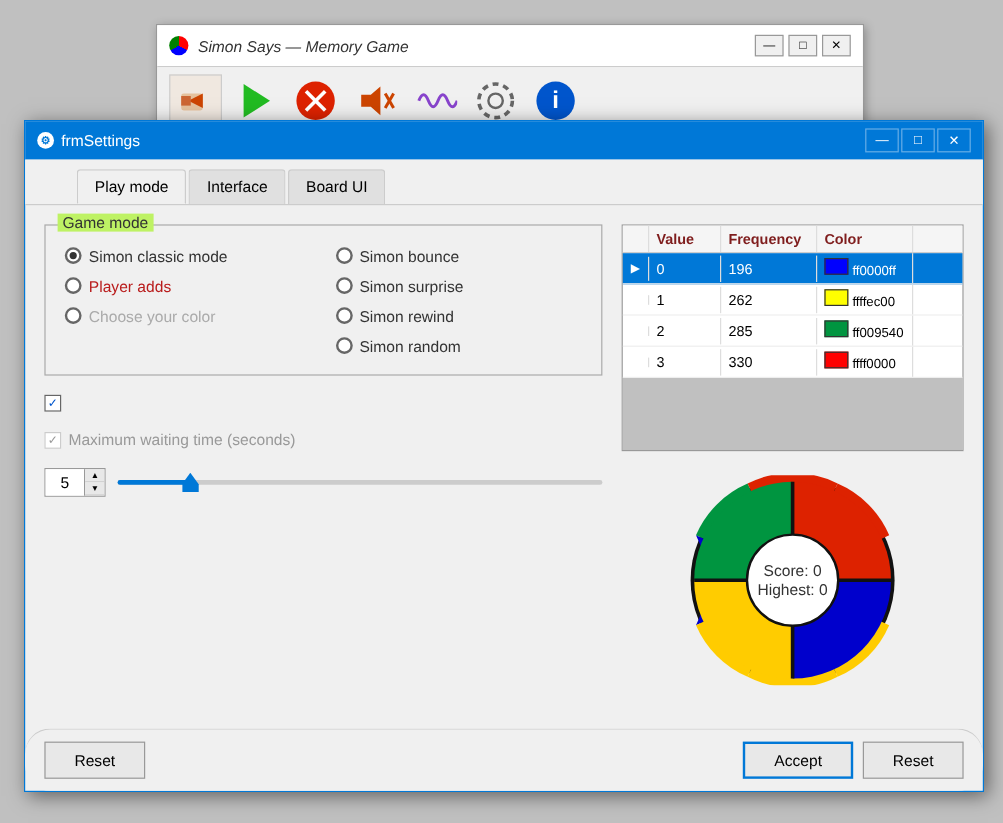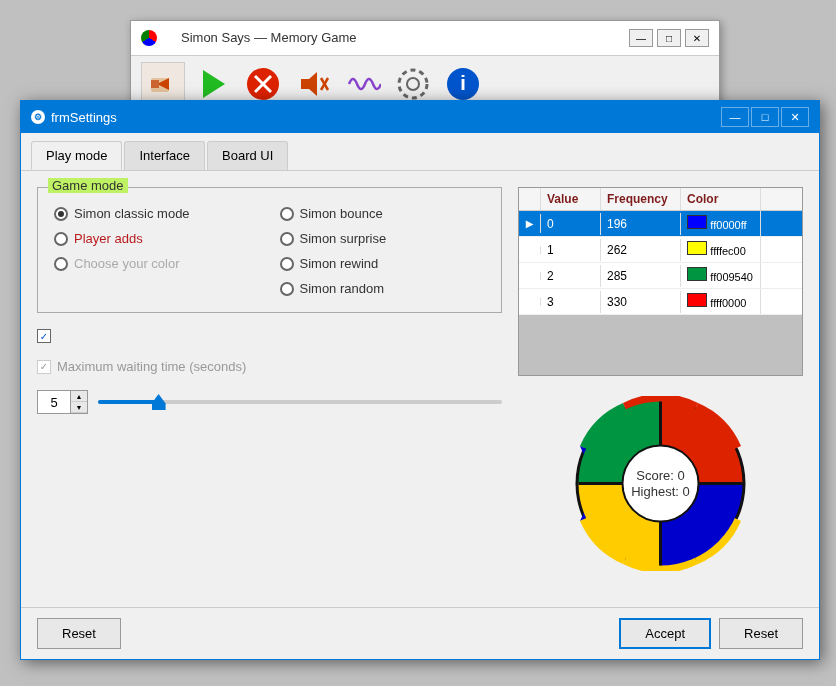--- a/index.html
+++ b/index.html
@@ -34,10 +34,11 @@
     }
     .bg-titlebar-left {
       display: flex;
-      align-items: flex-start;
-      gap: 24px;
+      align-items: flex-end;
+      gap: 8px;
       font-size: 13px;
       color: #333;
+      font-style: italic;
     }
     .bg-titlebar-icon {
       width: 16px;

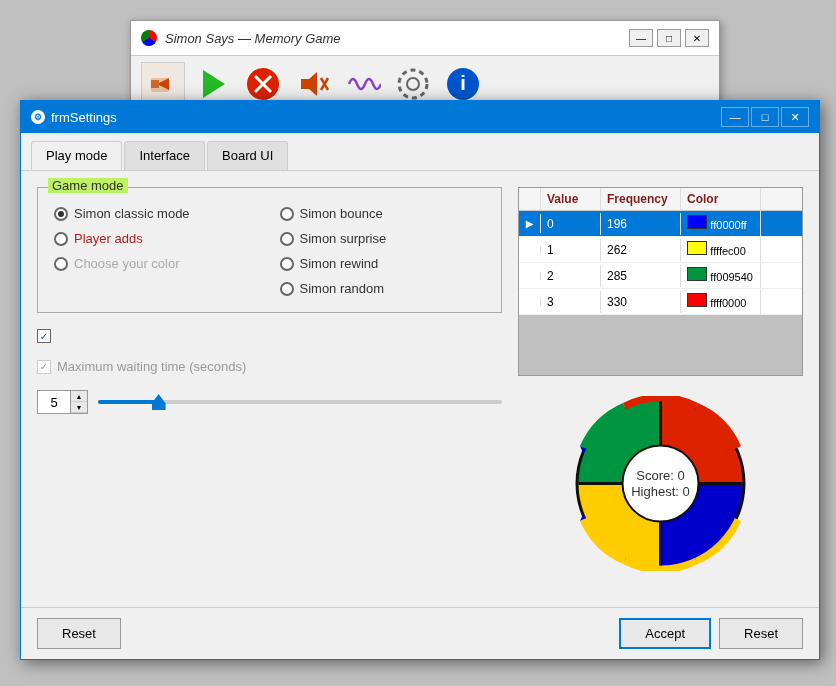--- a/index.html
+++ b/index.html
@@ -157,6 +157,7 @@
       background: #f0f0f0;
       border-bottom: 1px solid #f0f0f0;
       z-index: 1;
+      margin-left: 33px;
     }
 
     

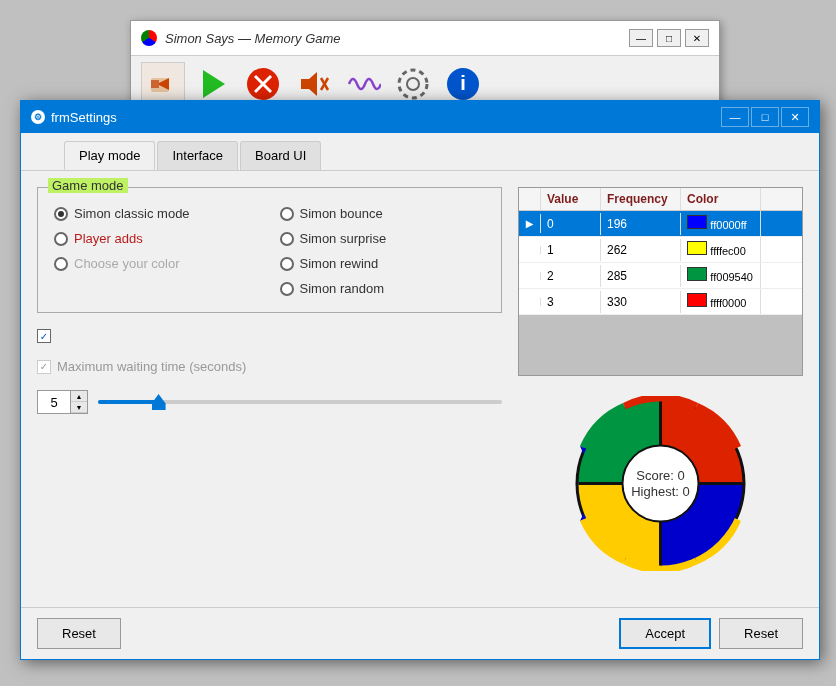--- a/index.html
+++ b/index.html
@@ -199,7 +199,6 @@
     }
     .radio-item {
       display: flex;
-      align-items: center;
       gap: 6px;
       cursor: pointer;
     }

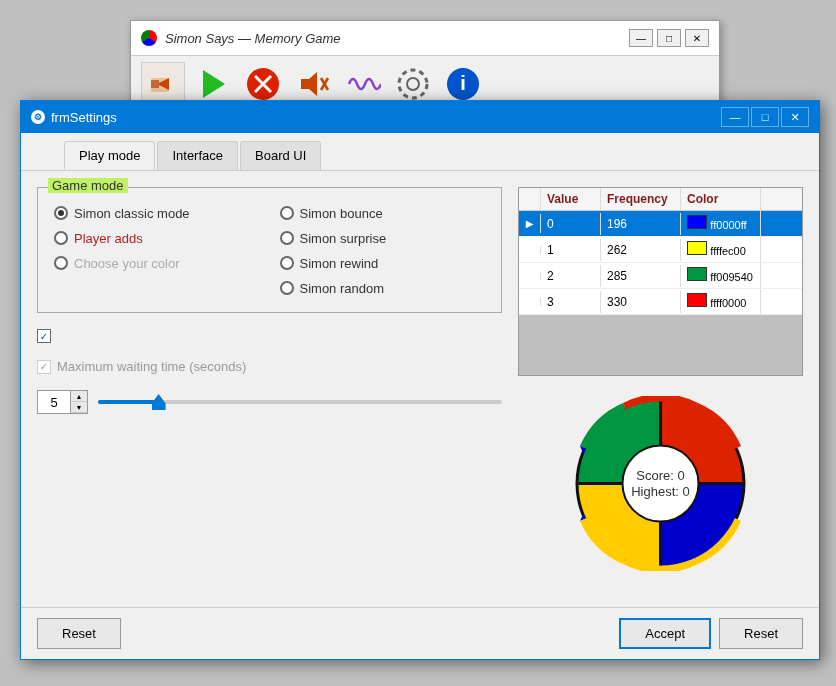--- a/index.html
+++ b/index.html
@@ -374,6 +374,7 @@
       left: 0;
       right: 0;
       background: #f0f0f0;
+      border-radius: 21px;
     }
     .footer-right {
       display: flex;

